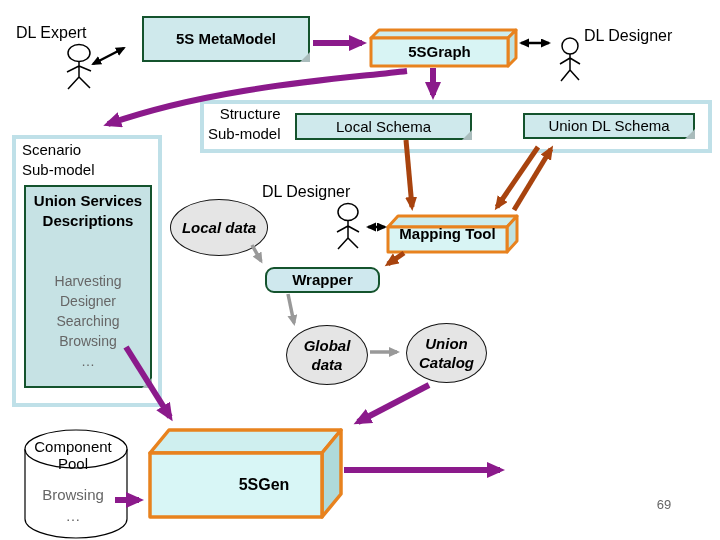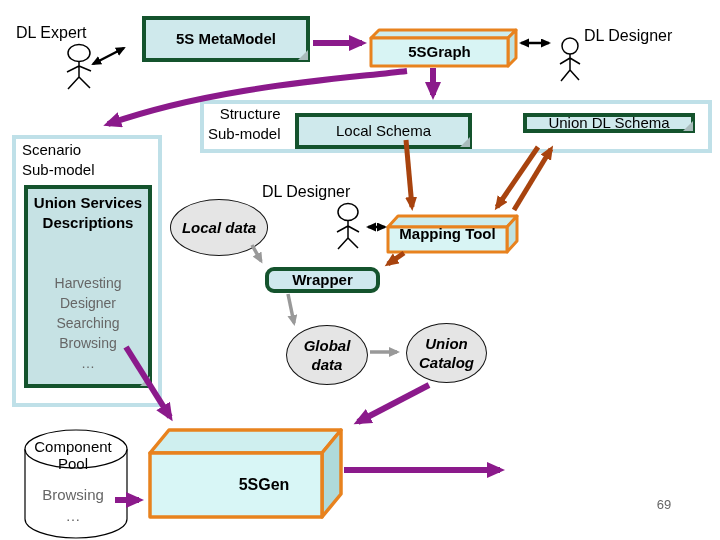--- a/index.html
+++ b/index.html
@@ -9,7 +9,7 @@
   .lbl{position:absolute;font-size:16px;white-space:nowrap;}
   .ctr{display:flex;align-items:center;justify-content:center;text-align:center;}
   .col{display:flex;flex-direction:column;align-items:center;justify-content:center;text-align:center;}
-  .cyanbox{position:absolute;background:#CFE9EC;border:4px solid #14532d;box-sizing:border-box;}
+  .cyanbox{position:absolute;background:#CFE9EC;border:2px solid #14532d;box-sizing:border-box;}
   .fold::after{content:"";position:absolute;width:10px;height:10px;right:-2px;bottom:-2px;
                background:#A9BCBC;clip-path:polygon(0 100%,100% 0,100% 100%);}
   .frame{position:absolute;background:#ffffff;border:4px solid #BFE0E8;box-sizing:border-box;}

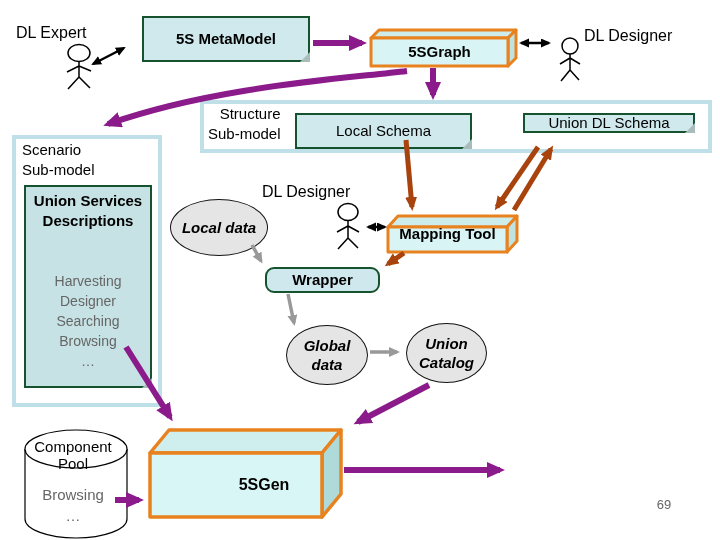--- a/index.html
+++ b/index.html
@@ -38,7 +38,7 @@
     <div>Structure</div>
     <div>Sub-model</div>
   </div>
-  <div class="cyanbox fold ctr fs15" style="left:295px;top:113px;width:177px;height:36px;">
+  <div class="cyanbox fold ctr fs15" style="left:295px;top:113px;width:177px;height:27px;">
     <span>Local Schema</span>
   </div>
   <div class="cyanbox fold ctr fs15" style="left:523px;top:113px;width:172px;height:20px;">

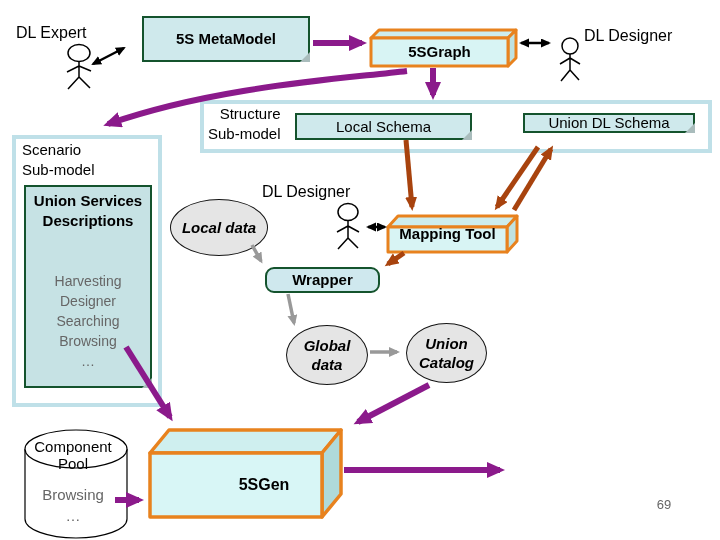--- a/index.html
+++ b/index.html
@@ -41,7 +41,7 @@
   <div class="cyanbox fold ctr fs15" style="left:295px;top:113px;width:177px;height:27px;">
     <span>Local Schema</span>
   </div>
-  <div class="cyanbox fold ctr fs15" style="left:523px;top:113px;width:172px;height:20px;">
+  <div class="cyanbox fold ctr fs15" style="left:523px;top:113px;width:172px;height:26px;">
     <span>Union DL Schema</span>
   </div>
 

